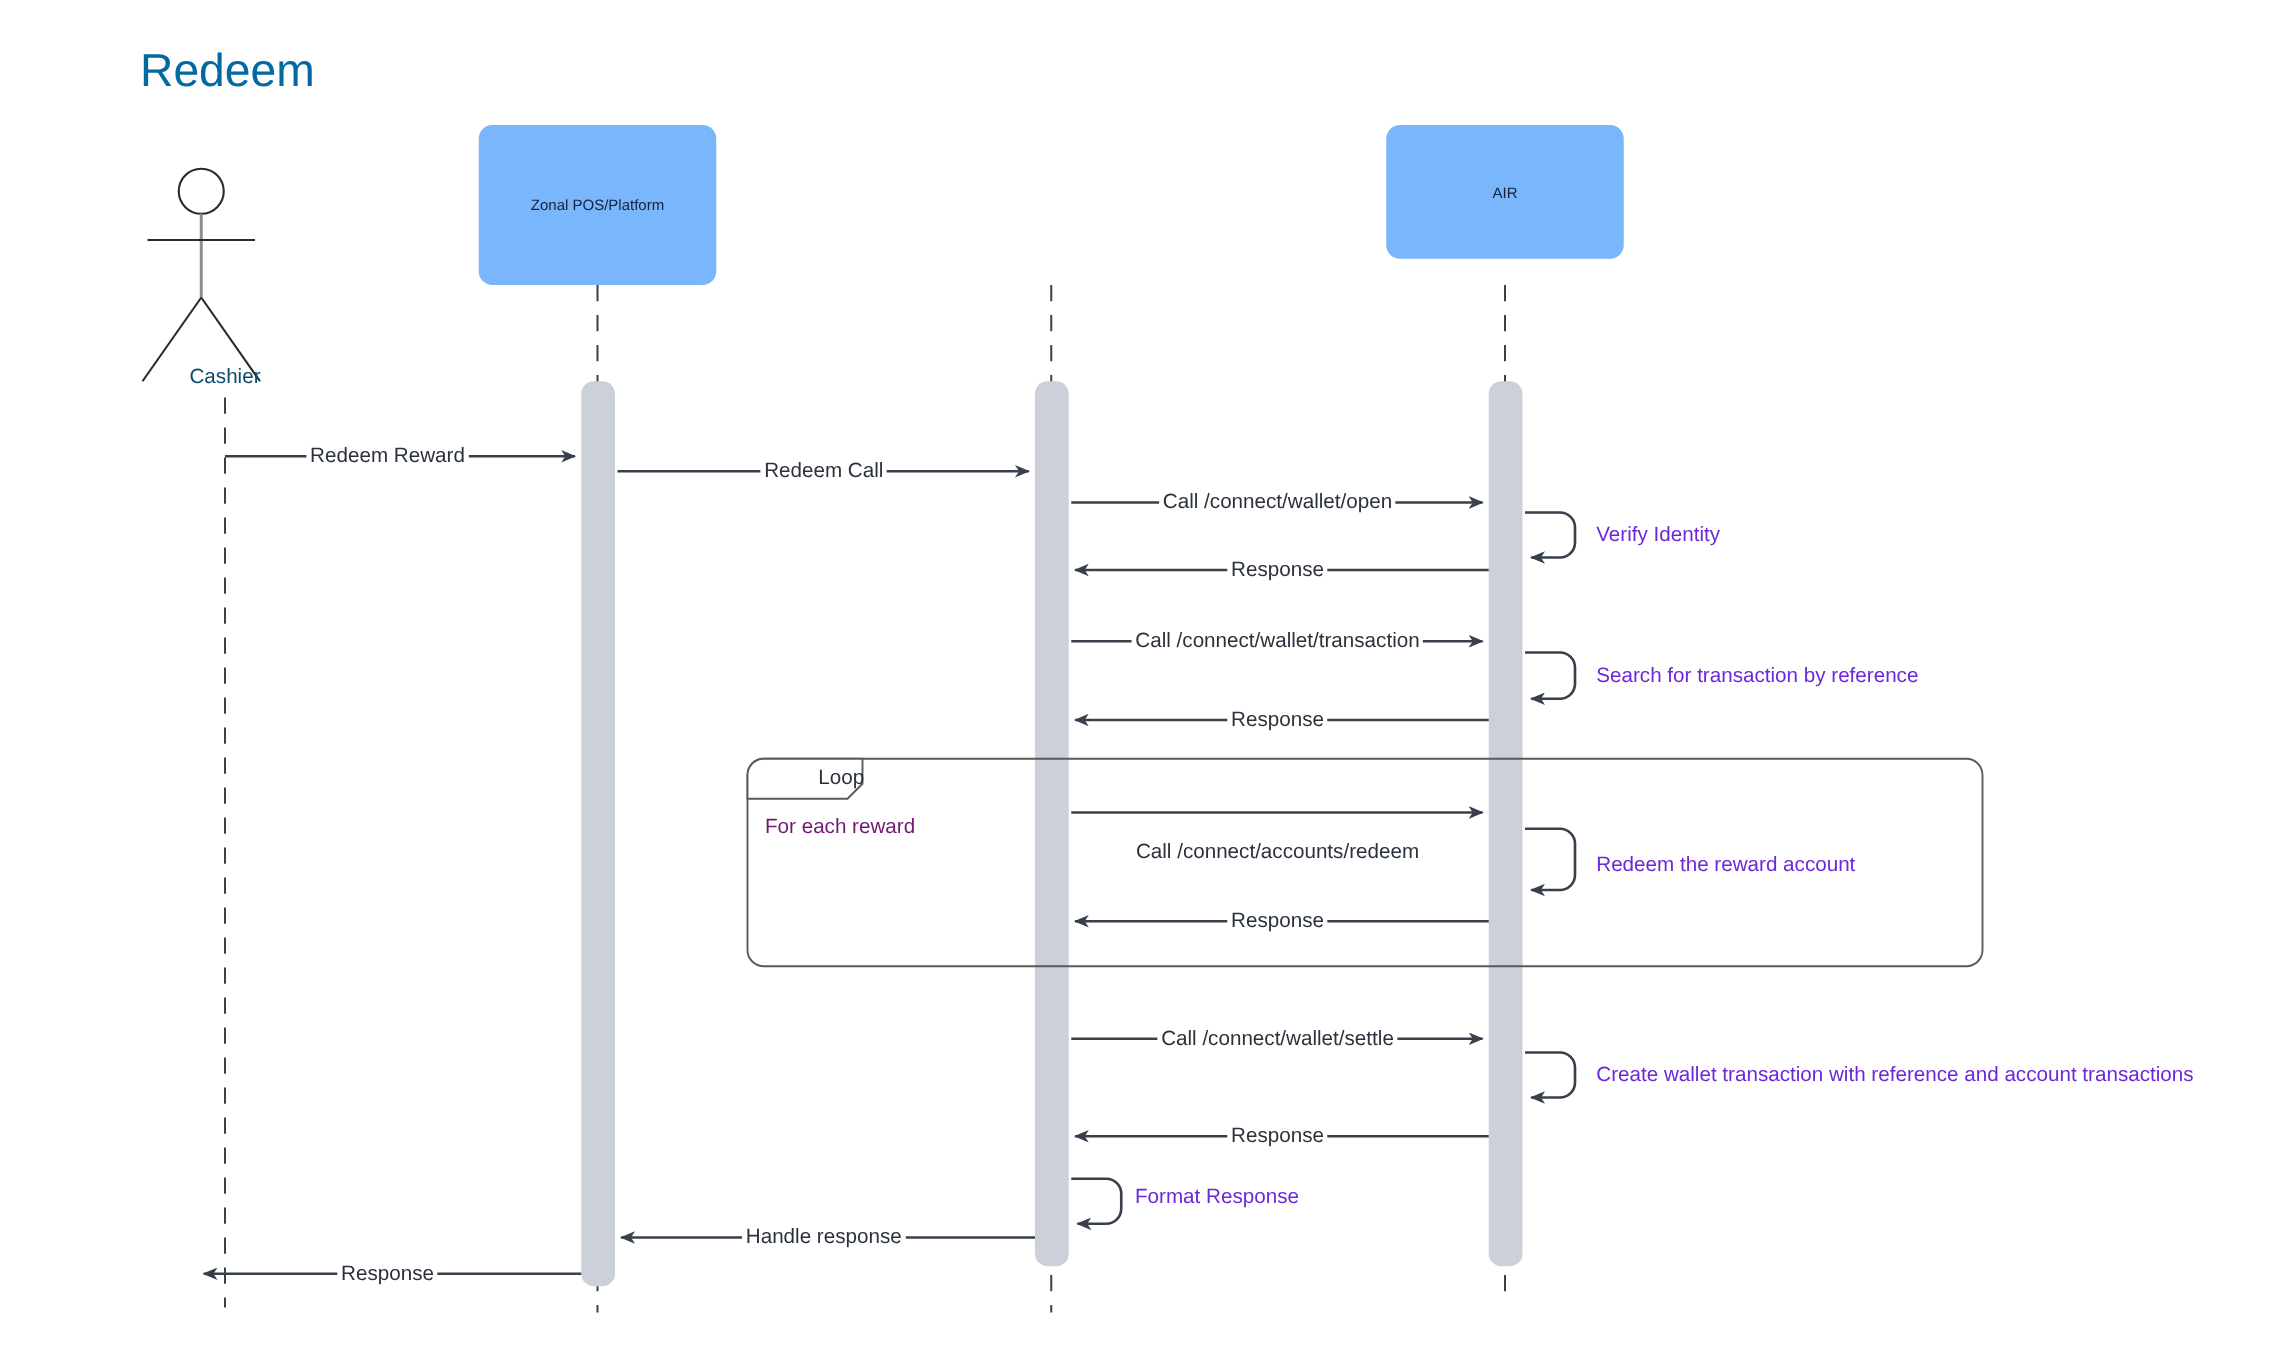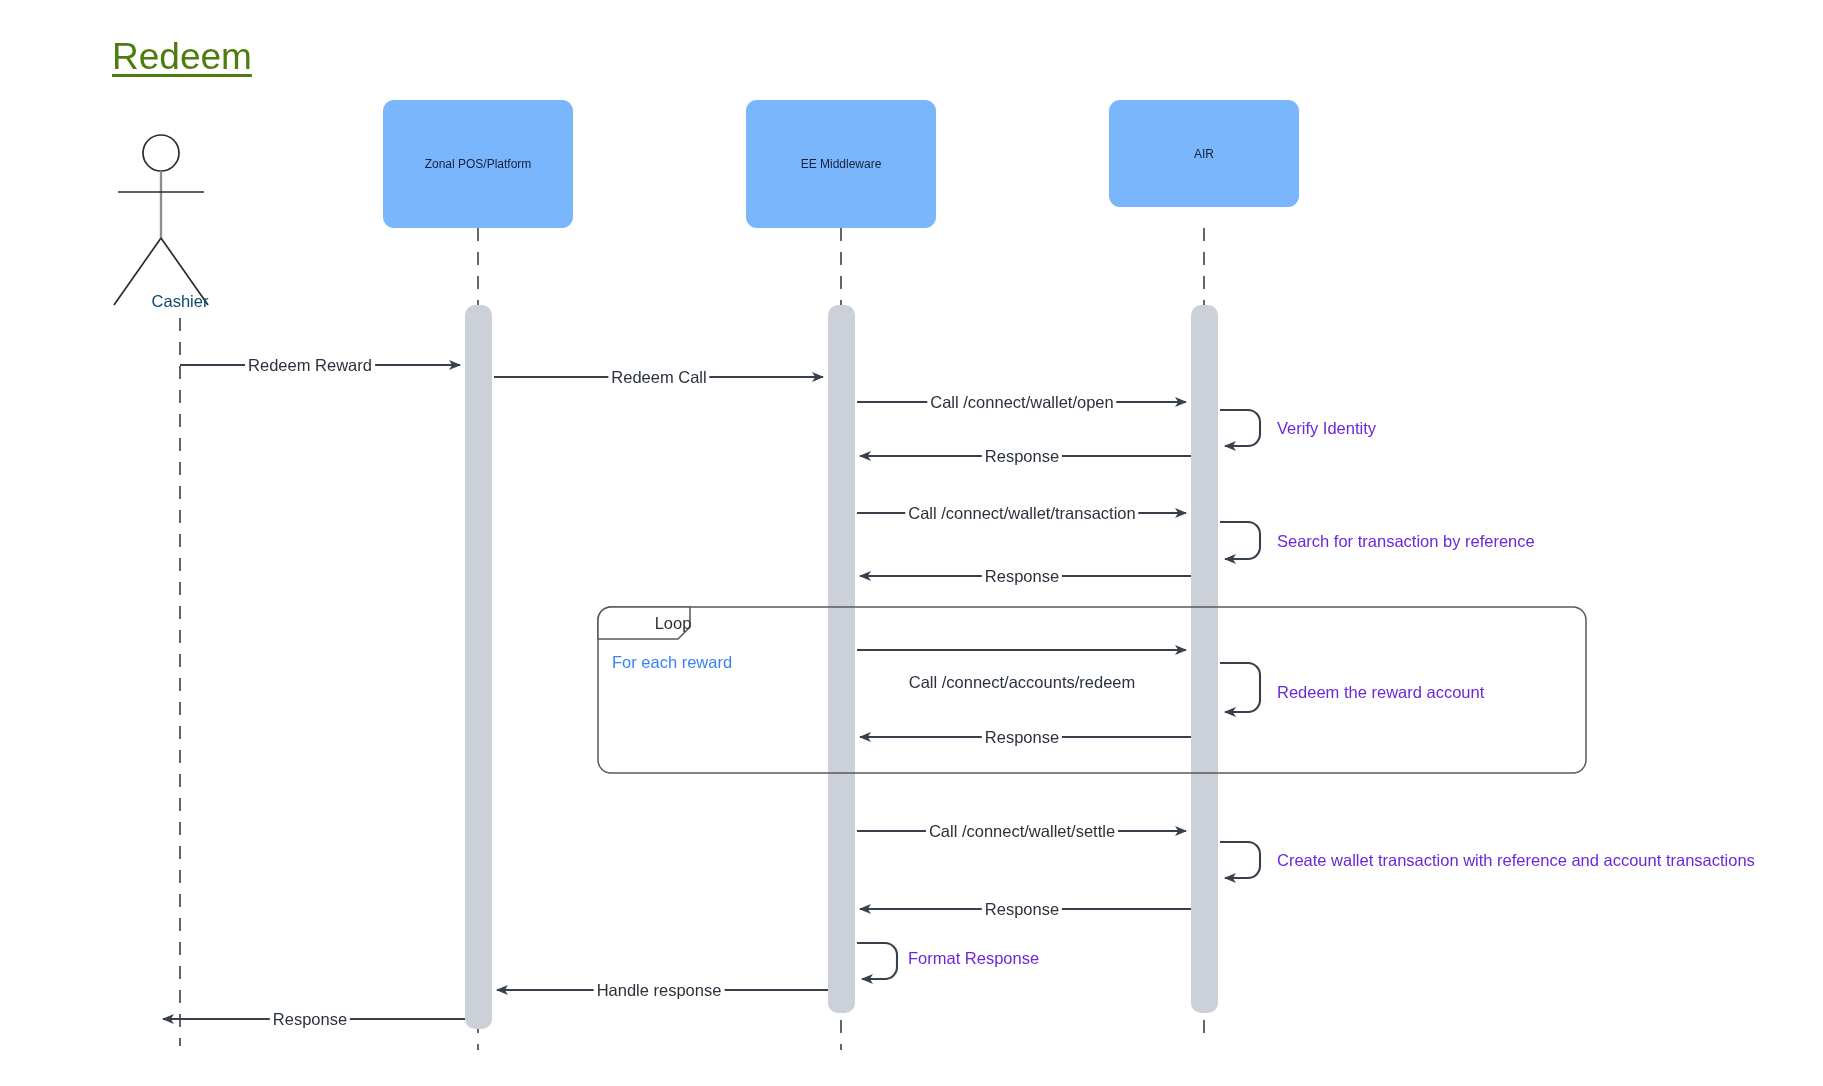--- a/index.html
+++ b/index.html
@@ -30,8 +30,7 @@
     left: 112px;
     top: 36px;
     font-size: 37px;
-    color: #4d7c0f;
-    text-decoration: underline;
+    color: #0369a1;
     text-underline-offset: 5px;
     letter-spacing: 0px;
     white-space: nowrap;

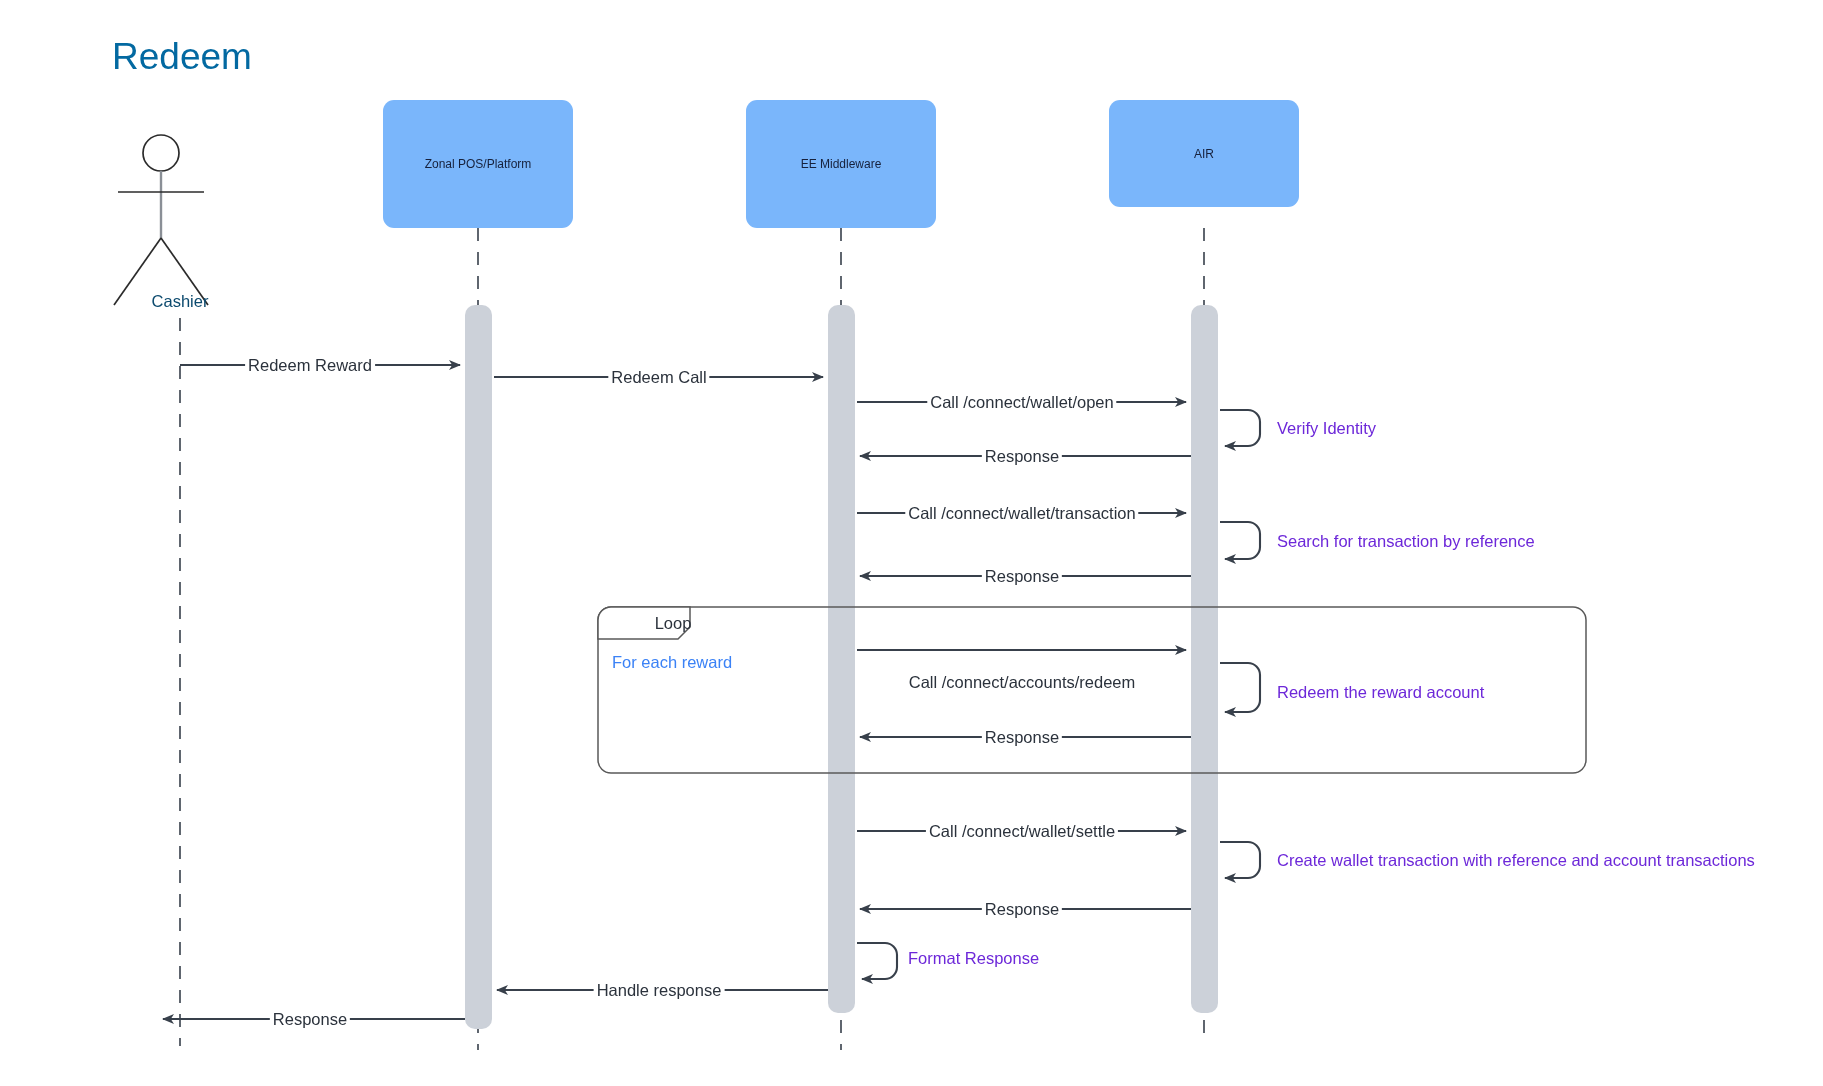--- a/index.html
+++ b/index.html
@@ -167,9 +167,6 @@
 
   <div class="participant" style="left:383px; top:100px; width:190px; height:128px;">
     <span>Zonal POS/Platform</span>
-  </div>
-  <div class="participant" style="left:746px; top:100px; width:190px; height:128px;">
-    <span>EE Middleware</span>
   </div>
   <div class="participant" style="left:1109px; top:100px; width:190px; height:107px;">
     <span>AIR</span>

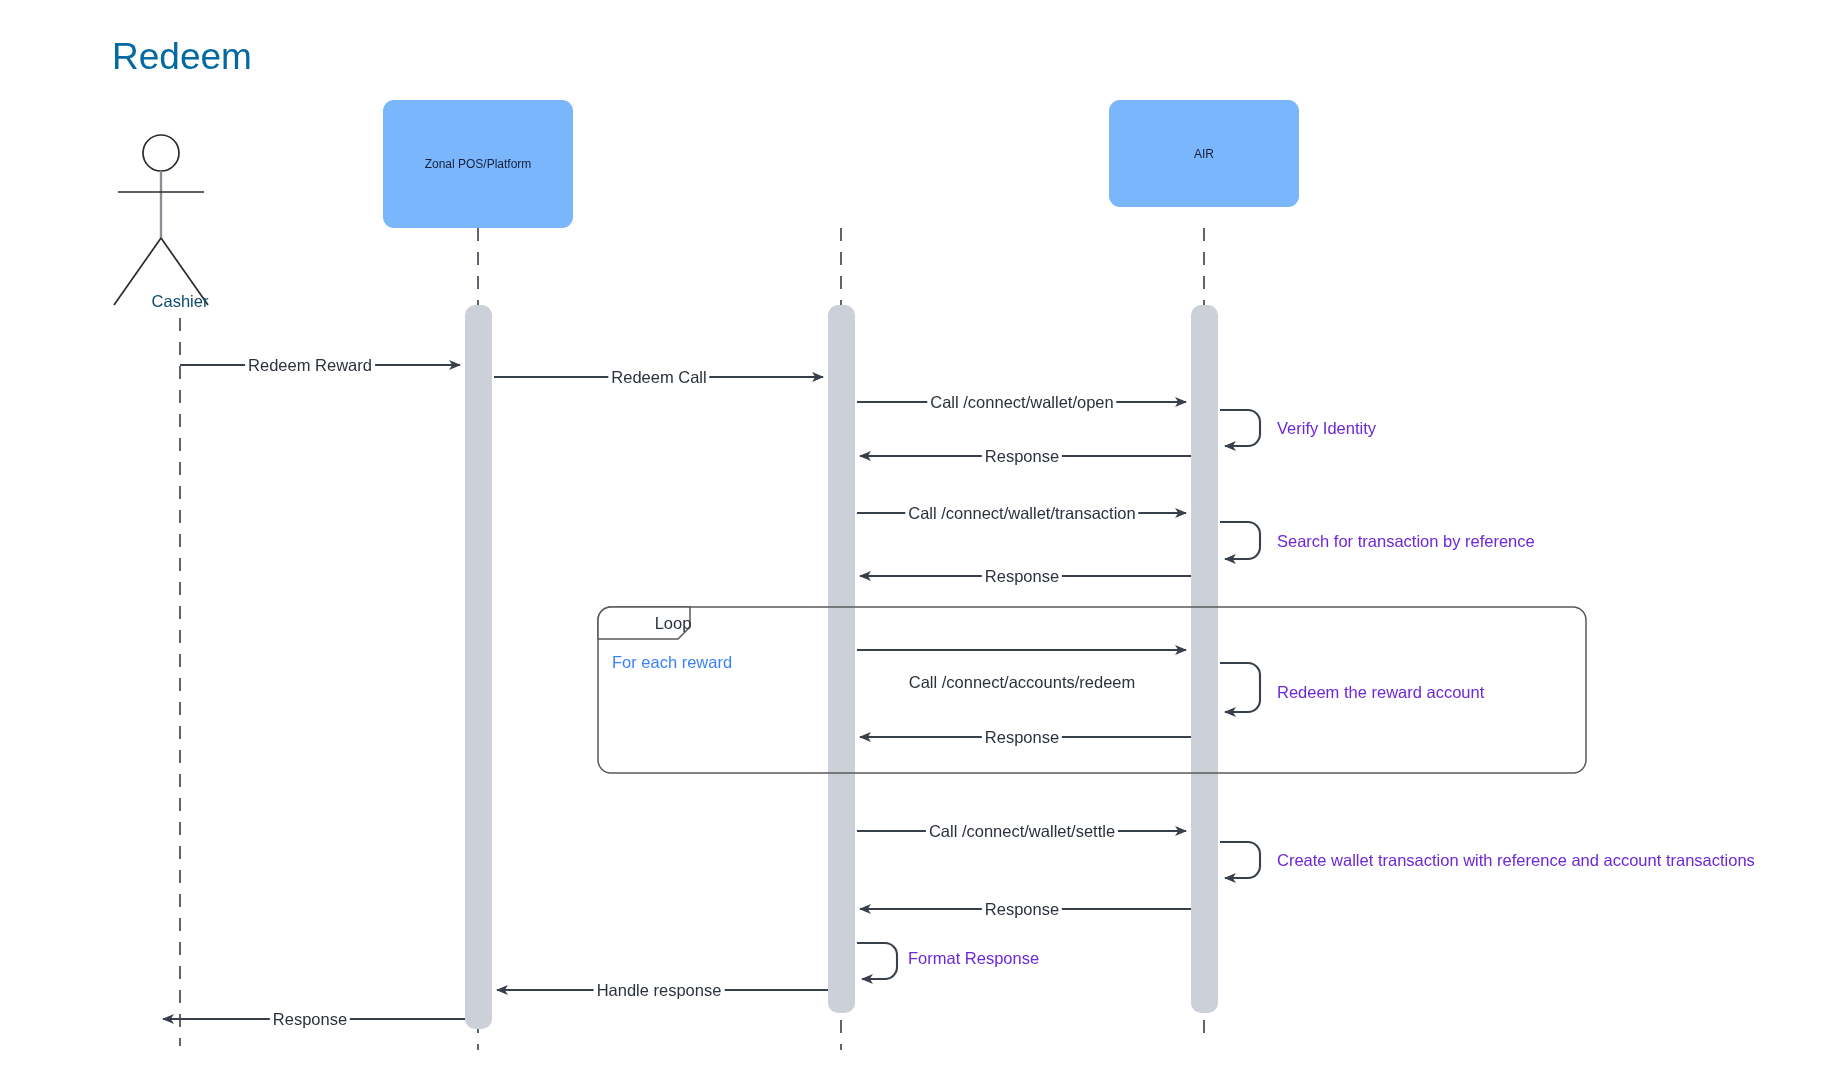--- a/index.html
+++ b/index.html
@@ -81,7 +81,7 @@
   .frag-cond {
     position: absolute;
     font-size: 16.5px;
-    color: #3b82f6;
+    color: #701a75;
     white-space: nowrap;
     transform: translateY(-50%);
     text-align: center;

